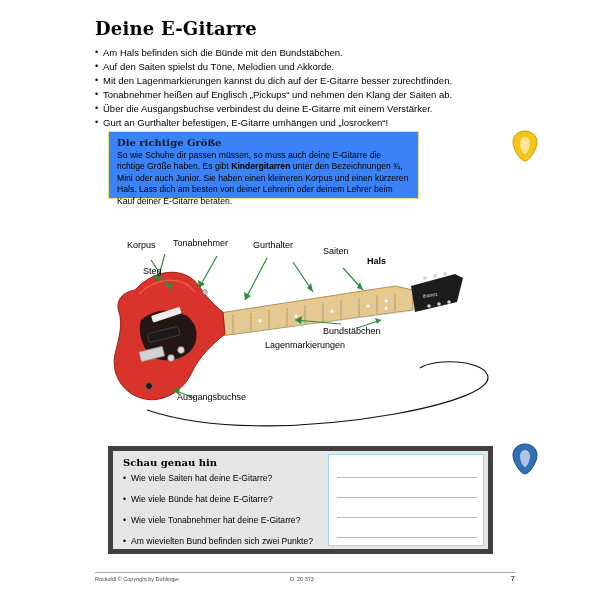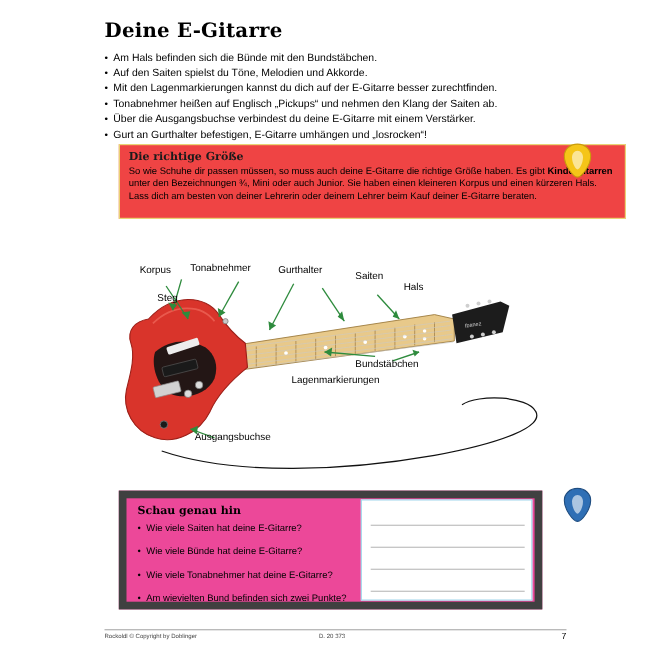--- a/index.html
+++ b/index.html
@@ -61,9 +61,9 @@
     position: absolute;
     left: 108px;
     top: 131px;
-    width: 461px;
+    width: 311px;
     height: 68px;
-    background: #ef4444;
+    background: #3b82f6;
     border: 1px solid #e8e27a;
     box-sizing: border-box;
     padding: 5px 8px 4px 8px;

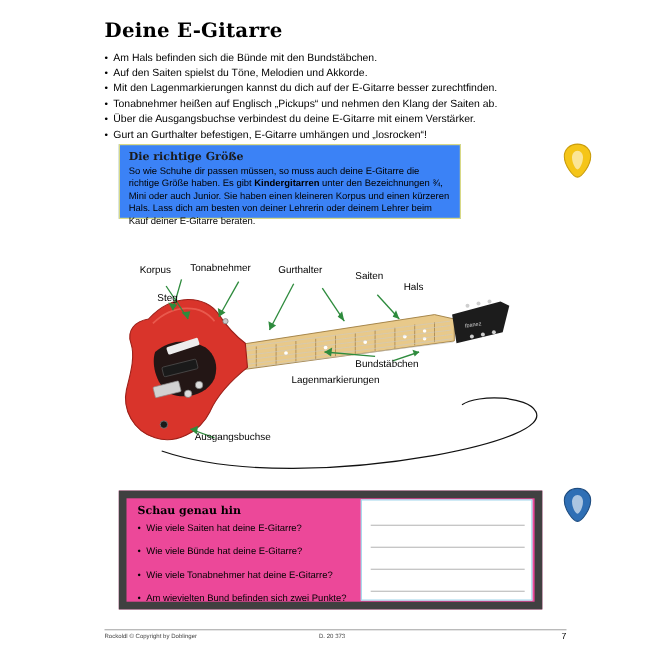--- a/index.html
+++ b/index.html
@@ -315,7 +315,7 @@
     <div class="label" style="left:78px; top:10px;">Tonabnehmer</div>
     <div class="label" style="left:158px; top:12px;">Gurthalter</div>
     <div class="label" style="left:228px; top:18px;">Saiten</div>
-    <div class="label" style="left:272px; top:28px;">Hals</div>
+    <div class="label" style="left:272px; top:28px;font-weight:bold;">Hals</div>
     <div class="label" style="left:228px; top:98px;">Bundstäbchen</div>
     <div class="label" style="left:146px; top:112px;padding-left:24px;">Lagenmarkierungen</div>
     <div class="label" style="left:82px; top:164px;">Ausgangsbuchse</div>

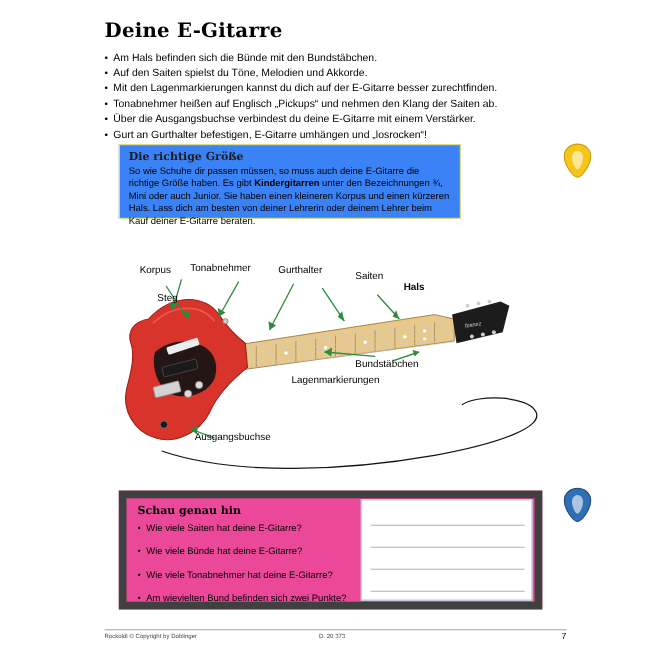--- a/index.html
+++ b/index.html
@@ -121,8 +121,8 @@
     top: 446px;
     width: 385px;
     height: 108px;
-    background: #ec4899;
-    border: 7px solid #404040;
+    background: #e5e5e5;
+    border: 5px solid #404040;
     box-sizing: border-box;
     padding: 6px 10px 6px 10px;
   }

